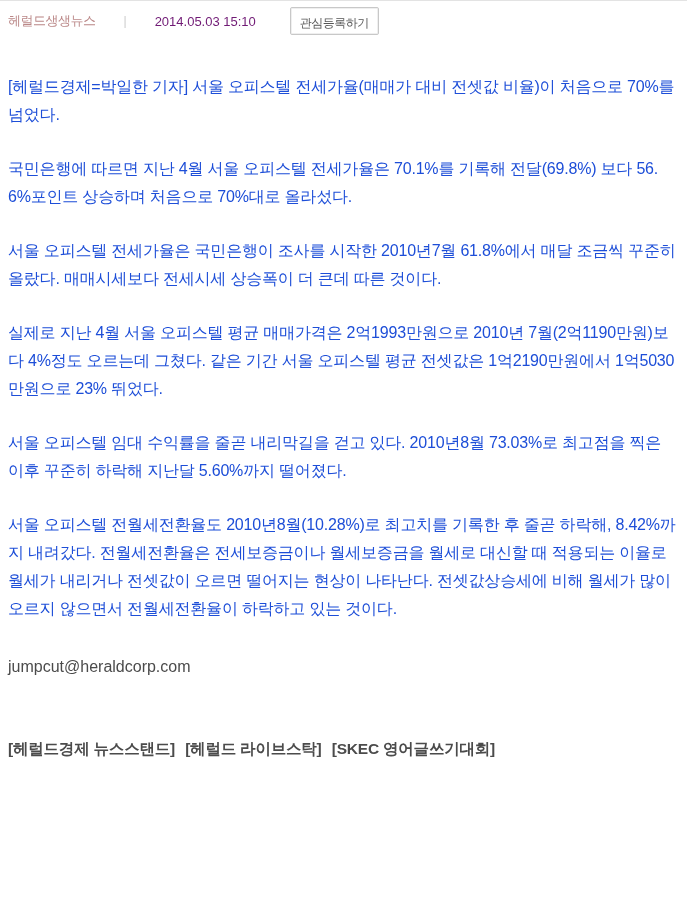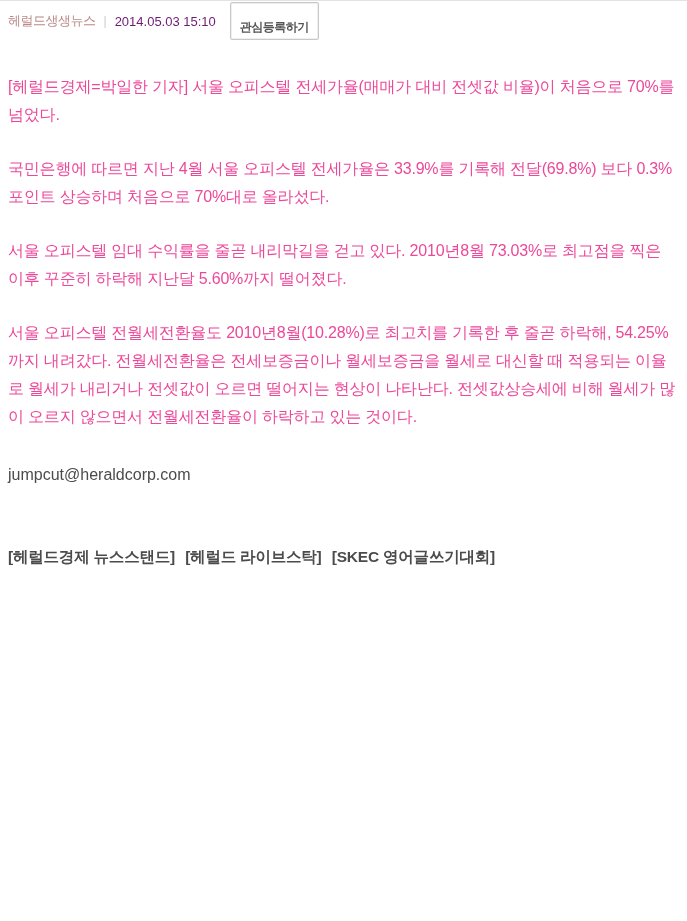--- a/index.html
+++ b/index.html
@@ -32,6 +32,7 @@
     align-items: center;
     margin: 0 0 40px 0;
     height: 24px;
+    gap: 20px;
   }
   .source-name {
     font-size: 13px;

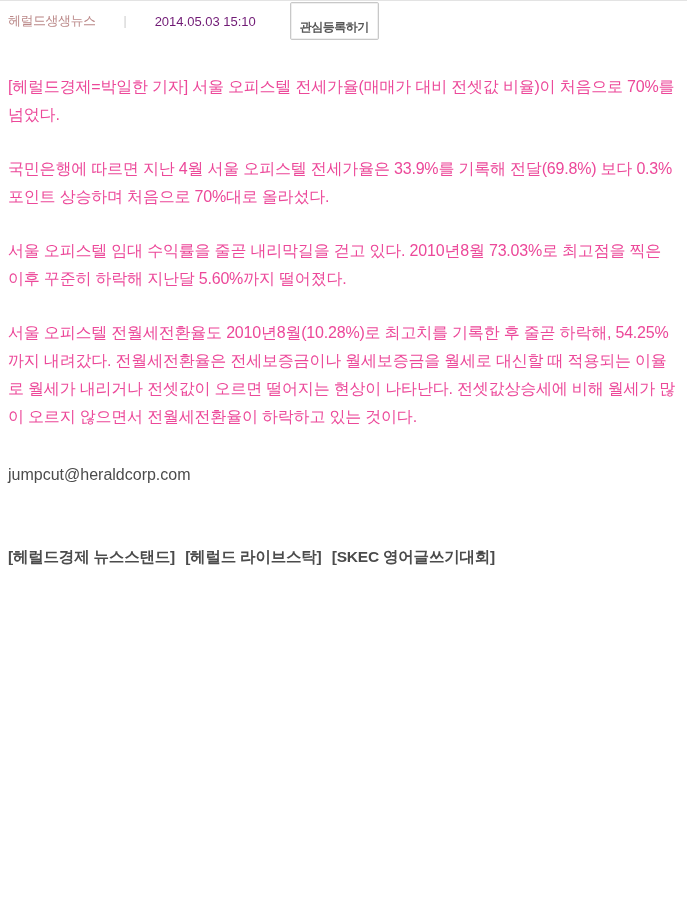--- a/index.html
+++ b/index.html
@@ -61,10 +61,9 @@
     border: 1px solid #c8c8c8;
     box-shadow: 0 0 0 1px #efefef inset;
     border-radius: 2px;
-    padding: 17px 9px 4px 9px;
+    padding: 8px 9px 4px 9px;
     line-height: 1.2;
     cursor: pointer;
-    font-weight: bold;
   }
   .article-body p {
     font-size: 16px;

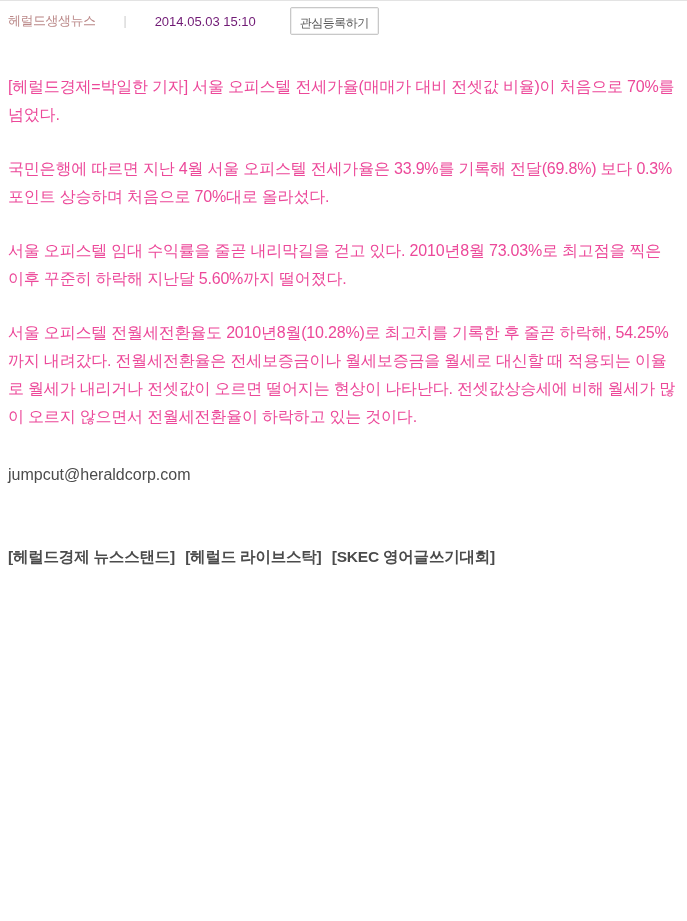--- a/index.html
+++ b/index.html
@@ -67,7 +67,7 @@
   }
   .article-body p {
     font-size: 16px;
-    color: #ec4899;
+    color: #1d4ed8;
     line-height: 28px;
     letter-spacing: -0.2px;
     word-break: break-all;

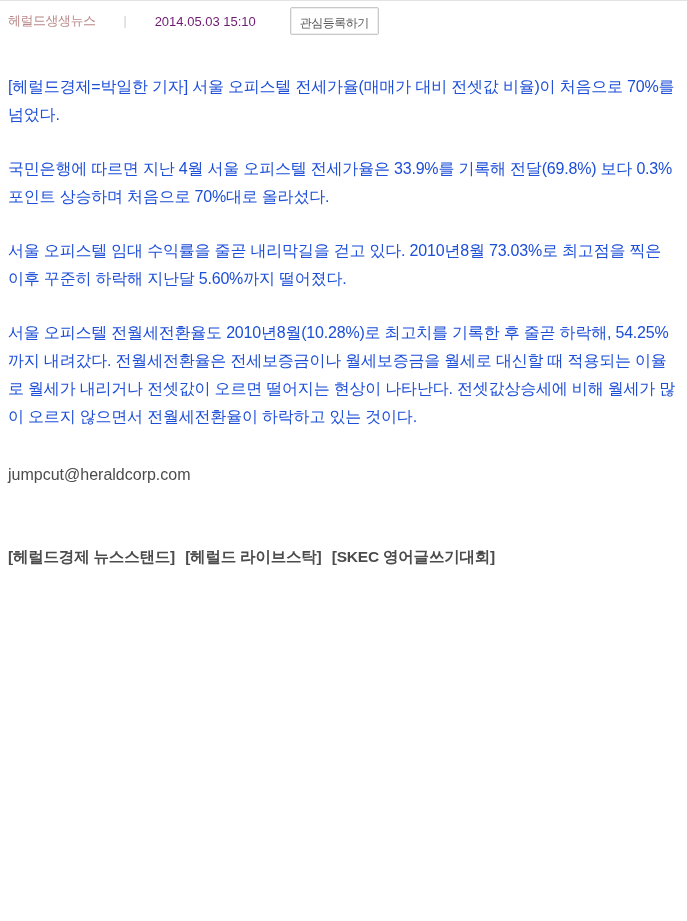--- a/index.html
+++ b/index.html
@@ -108,7 +108,7 @@
 
   <div class="article-body">
     <p>[헤럴드경제=박일한 기자] 서울 오피스텔 전세가율(매매가 대비 전셋값 비율)이 처음으로 70%를 넘었다.</p>
-    <p>국민은행에 따르면 지난 4월 서울 오피스텔 전세가율은 33.9%를 기록해 전달(69.8%) 보다 0.3%포인트 상승하며 처음으로 70%대로 올라섰다.</p>
+    <p>국민은행에 따르면 지난 4월 서울 오피스텔 전세가율은 70.1%를 기록해 전달(69.8%) 보다 56.6%포인트 상승하며 처음으로 70%대로 올라섰다.</p>
     <p>서울 오피스텔 임대 수익률을 줄곧 내리막길을 걷고 있다. 2010년8월 73.03%로 최고점을 찍은 이후 꾸준히 하락해 지난달 5.60%까지 떨어졌다.</p>
     <p>서울 오피스텔 전월세전환율도 2010년8월(10.28%)로 최고치를 기록한 후 줄곧 하락해, 54.25%까지 내려갔다. 전월세전환율은 전세보증금이나 월세보증금을 월세로 대신할 때 적용되는 이율로 월세가 내리거나 전셋값이 오르면 떨어지는 현상이 나타난다. 전셋값상승세에 비해 월세가 많이 오르지 않으면서 전월세전환율이 하락하고 있는 것이다.</p>
   </div>

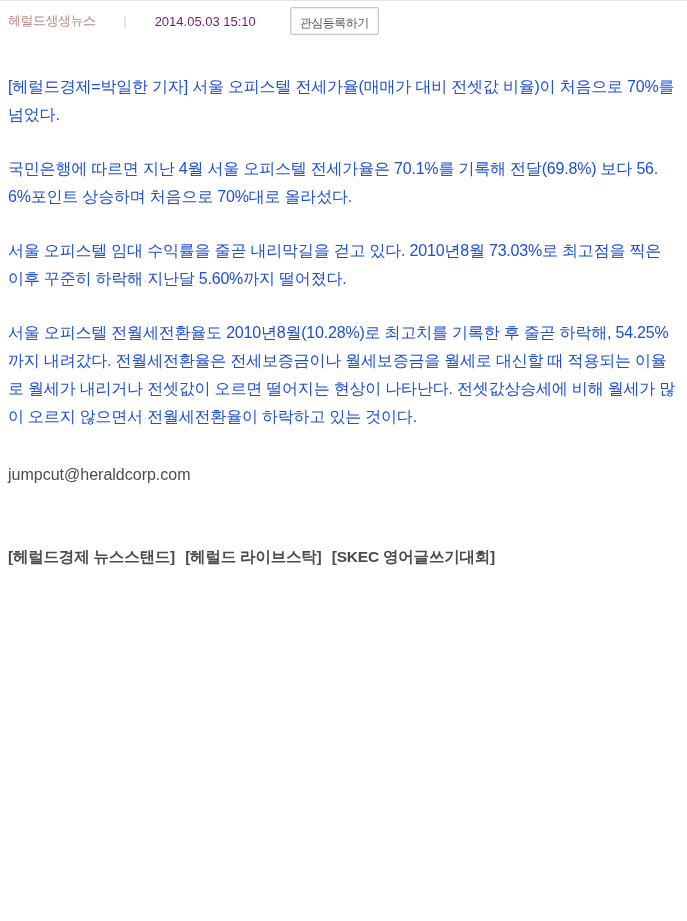--- a/index.html
+++ b/index.html
@@ -109,6 +109,7 @@
   <div class="article-body">
     <p>[헤럴드경제=박일한 기자] 서울 오피스텔 전세가율(매매가 대비 전셋값 비율)이 처음으로 70%를 넘었다.</p>
     <p>국민은행에 따르면 지난 4월 서울 오피스텔 전세가율은 70.1%를 기록해 전달(69.8%) 보다 56.6%포인트 상승하며 처음으로 70%대로 올라섰다.</p>
+    <p>서울 오피스텔 전세가율은 국민은행이 조사를 시작한 2010년7월 61.8%에서 매달 조금씩 꾸준히 올랐다. 매매시세보다 전세시세 상승폭이 더 큰데 따른 것이다.</p>
     <p>서울 오피스텔 임대 수익률을 줄곧 내리막길을 걷고 있다. 2010년8월 73.03%로 최고점을 찍은 이후 꾸준히 하락해 지난달 5.60%까지 떨어졌다.</p>
     <p>서울 오피스텔 전월세전환율도 2010년8월(10.28%)로 최고치를 기록한 후 줄곧 하락해, 54.25%까지 내려갔다. 전월세전환율은 전세보증금이나 월세보증금을 월세로 대신할 때 적용되는 이율로 월세가 내리거나 전셋값이 오르면 떨어지는 현상이 나타난다. 전셋값상승세에 비해 월세가 많이 오르지 않으면서 전월세전환율이 하락하고 있는 것이다.</p>
   </div>

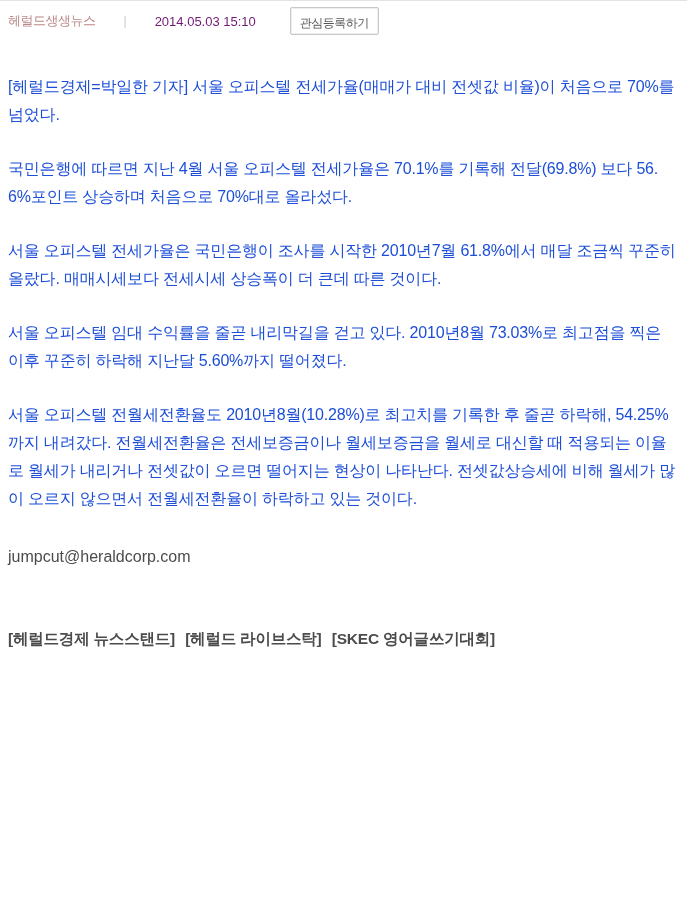--- a/index.html
+++ b/index.html
@@ -110,6 +110,7 @@
     <p>[헤럴드경제=박일한 기자] 서울 오피스텔 전세가율(매매가 대비 전셋값 비율)이 처음으로 70%를 넘었다.</p>
     <p>국민은행에 따르면 지난 4월 서울 오피스텔 전세가율은 70.1%를 기록해 전달(69.8%) 보다 56.6%포인트 상승하며 처음으로 70%대로 올라섰다.</p>
     <p>서울 오피스텔 전세가율은 국민은행이 조사를 시작한 2010년7월 61.8%에서 매달 조금씩 꾸준히 올랐다. 매매시세보다 전세시세 상승폭이 더 큰데 따른 것이다.</p>
+    <p>실제로 지난 4월 서울 오피스텔 평균 매매가격은 2억1993만원으로 2010년 7월(2억1190만원)보다 4%정도 오르는데 그쳤다. 같은 기간 서울 오피스텔 평균 전셋값은 1억2190만원에서 1억5030만원으로 23% 뛰었다.</p>
     <p>서울 오피스텔 임대 수익률을 줄곧 내리막길을 걷고 있다. 2010년8월 73.03%로 최고점을 찍은 이후 꾸준히 하락해 지난달 5.60%까지 떨어졌다.</p>
     <p>서울 오피스텔 전월세전환율도 2010년8월(10.28%)로 최고치를 기록한 후 줄곧 하락해, 54.25%까지 내려갔다. 전월세전환율은 전세보증금이나 월세보증금을 월세로 대신할 때 적용되는 이율로 월세가 내리거나 전셋값이 오르면 떨어지는 현상이 나타난다. 전셋값상승세에 비해 월세가 많이 오르지 않으면서 전월세전환율이 하락하고 있는 것이다.</p>
   </div>

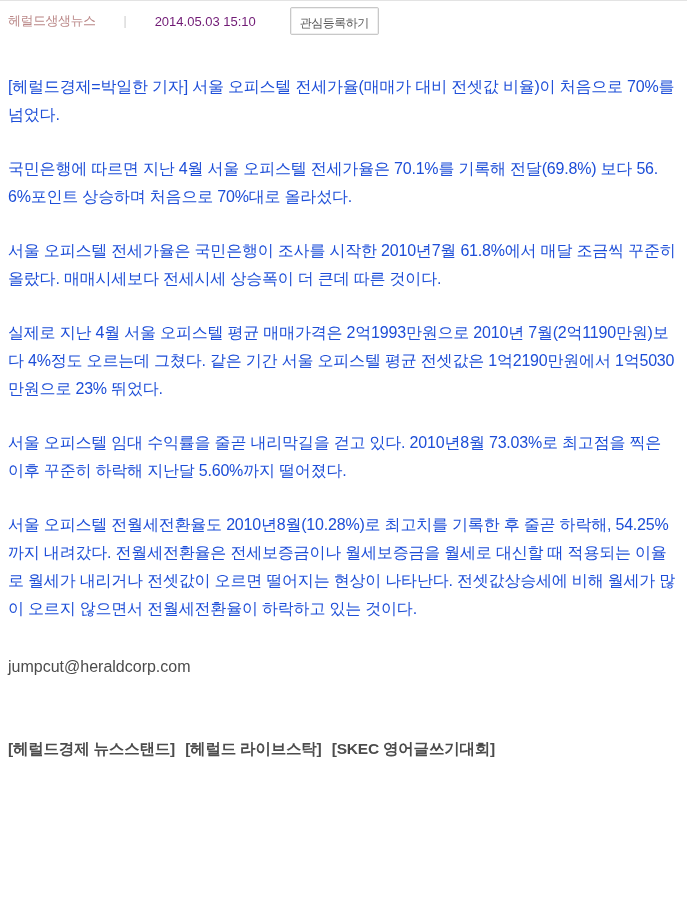--- a/index.html
+++ b/index.html
@@ -112,7 +112,7 @@
     <p>서울 오피스텔 전세가율은 국민은행이 조사를 시작한 2010년7월 61.8%에서 매달 조금씩 꾸준히 올랐다. 매매시세보다 전세시세 상승폭이 더 큰데 따른 것이다.</p>
     <p>실제로 지난 4월 서울 오피스텔 평균 매매가격은 2억1993만원으로 2010년 7월(2억1190만원)보다 4%정도 오르는데 그쳤다. 같은 기간 서울 오피스텔 평균 전셋값은 1억2190만원에서 1억5030만원으로 23% 뛰었다.</p>
     <p>서울 오피스텔 임대 수익률을 줄곧 내리막길을 걷고 있다. 2010년8월 73.03%로 최고점을 찍은 이후 꾸준히 하락해 지난달 5.60%까지 떨어졌다.</p>
-    <p>서울 오피스텔 전월세전환율도 2010년8월(10.28%)로 최고치를 기록한 후 줄곧 하락해, 54.25%까지 내려갔다. 전월세전환율은 전세보증금이나 월세보증금을 월세로 대신할 때 적용되는 이율로 월세가 내리거나 전셋값이 오르면 떨어지는 현상이 나타난다. 전셋값상승세에 비해 월세가 많이 오르지 않으면서 전월세전환율이 하락하고 있는 것이다.</p>
+    <p>서울 오피스텔 전월세전환율도 2010년8월(10.28%)로 최고치를 기록한 후 줄곧 하락해, 8.42%까지 내려갔다. 전월세전환율은 전세보증금이나 월세보증금을 월세로 대신할 때 적용되는 이율로 월세가 내리거나 전셋값이 오르면 떨어지는 현상이 나타난다. 전셋값상승세에 비해 월세가 많이 오르지 않으면서 전월세전환율이 하락하고 있는 것이다.</p>
   </div>
 
   <div class="email-line">jumpcut@heraldcorp.com</div>

